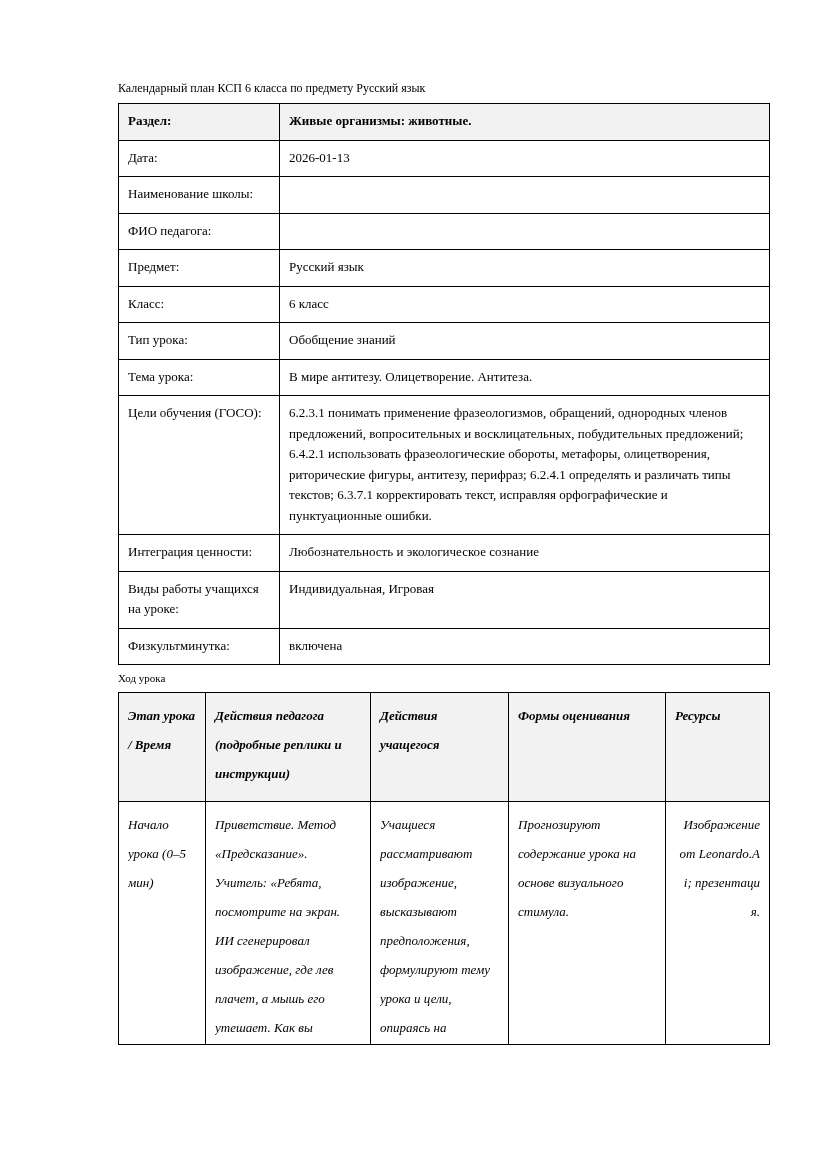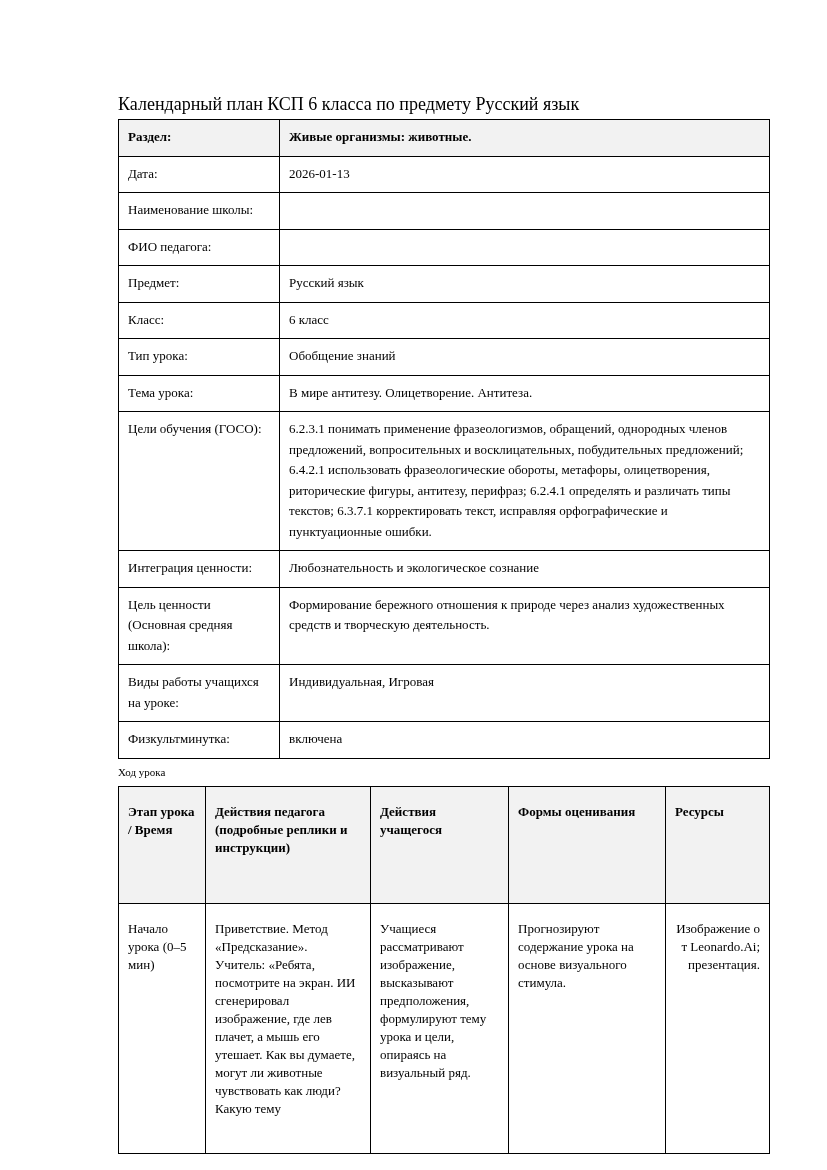--- a/index.html
+++ b/index.html
@@ -23,9 +23,9 @@
     padding: 78px 58px 0 118px;
   }
   .doc-title {
-    font-size: 18px;
+    font-size: 12px;
     line-height: 20px;
-    margin: 16px 0 5px 0;
+    margin: 0 0 5px 0;
     white-space: nowrap;
   }
   table.kcp {

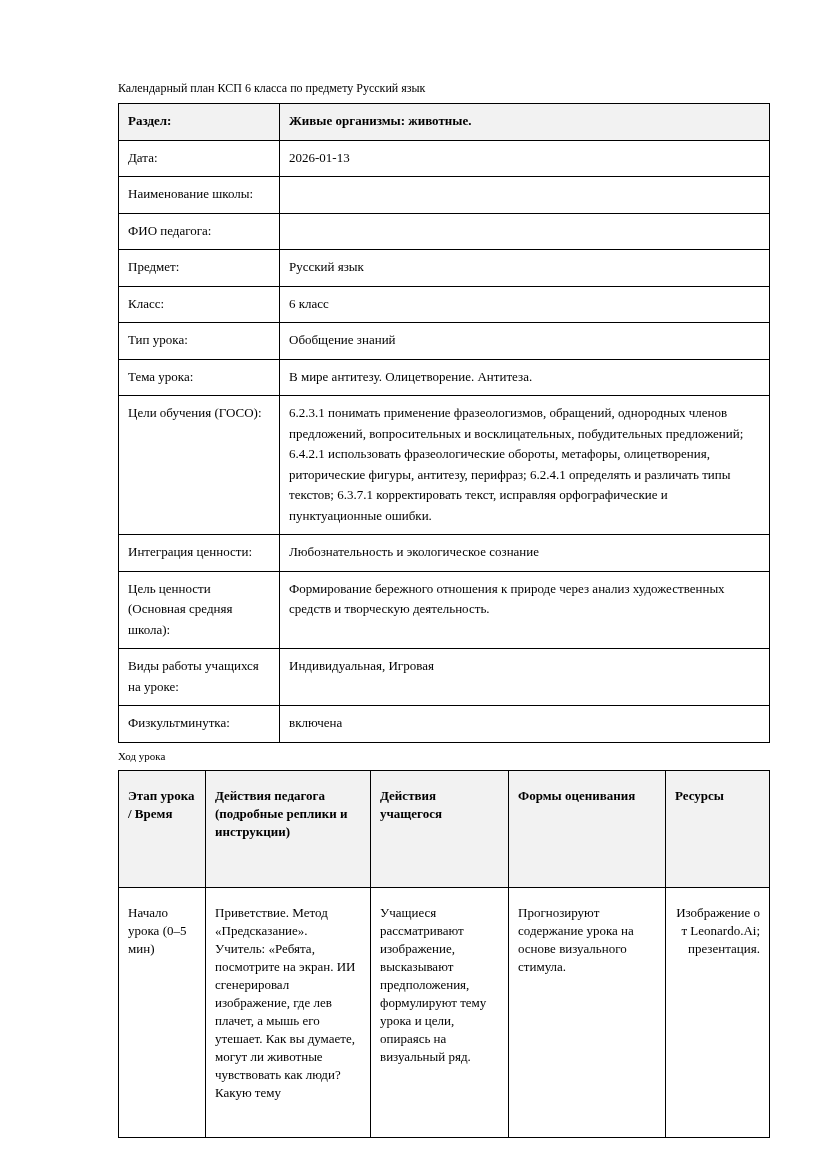--- a/index.html
+++ b/index.html
@@ -144,10 +144,6 @@
         <td class="value">Любознательность и экологическое сознание</td>
       </tr>
       <tr>
-        <td class="label">Цель ценности (Основная средняя школа):</td>
-        <td class="value">Формирование бережного отношения к природе через анализ художественных средств и творческую деятельность.</td>
-      </tr>
-      <tr>
         <td class="label">Виды работы учащихся на уроке:</td>
         <td class="value">Индивидуальная, Игровая</td>
       </tr>

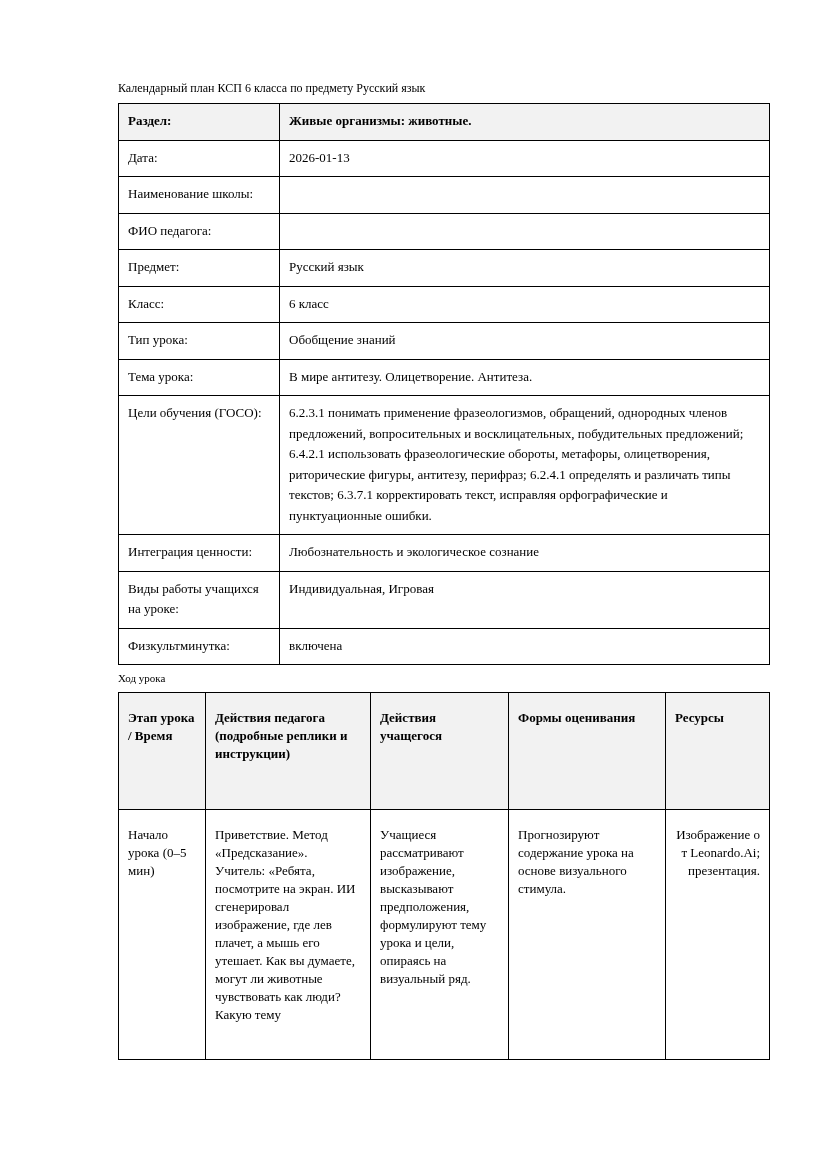--- a/index.html
+++ b/index.html
@@ -68,8 +68,9 @@
   table.flow col.f4 { width: 157px; }
   table.flow col.f5 { width: 104px; }
   table.flow td {
-    padding: 16px 9px 8px 9px;
-    line-height: 18px;
+    padding: 8px 9px 8px 9px;
+    line-height: 29px;
+    font-style: italic;
   }
   table.flow tr.head td {
     background: #f2f2f2;

